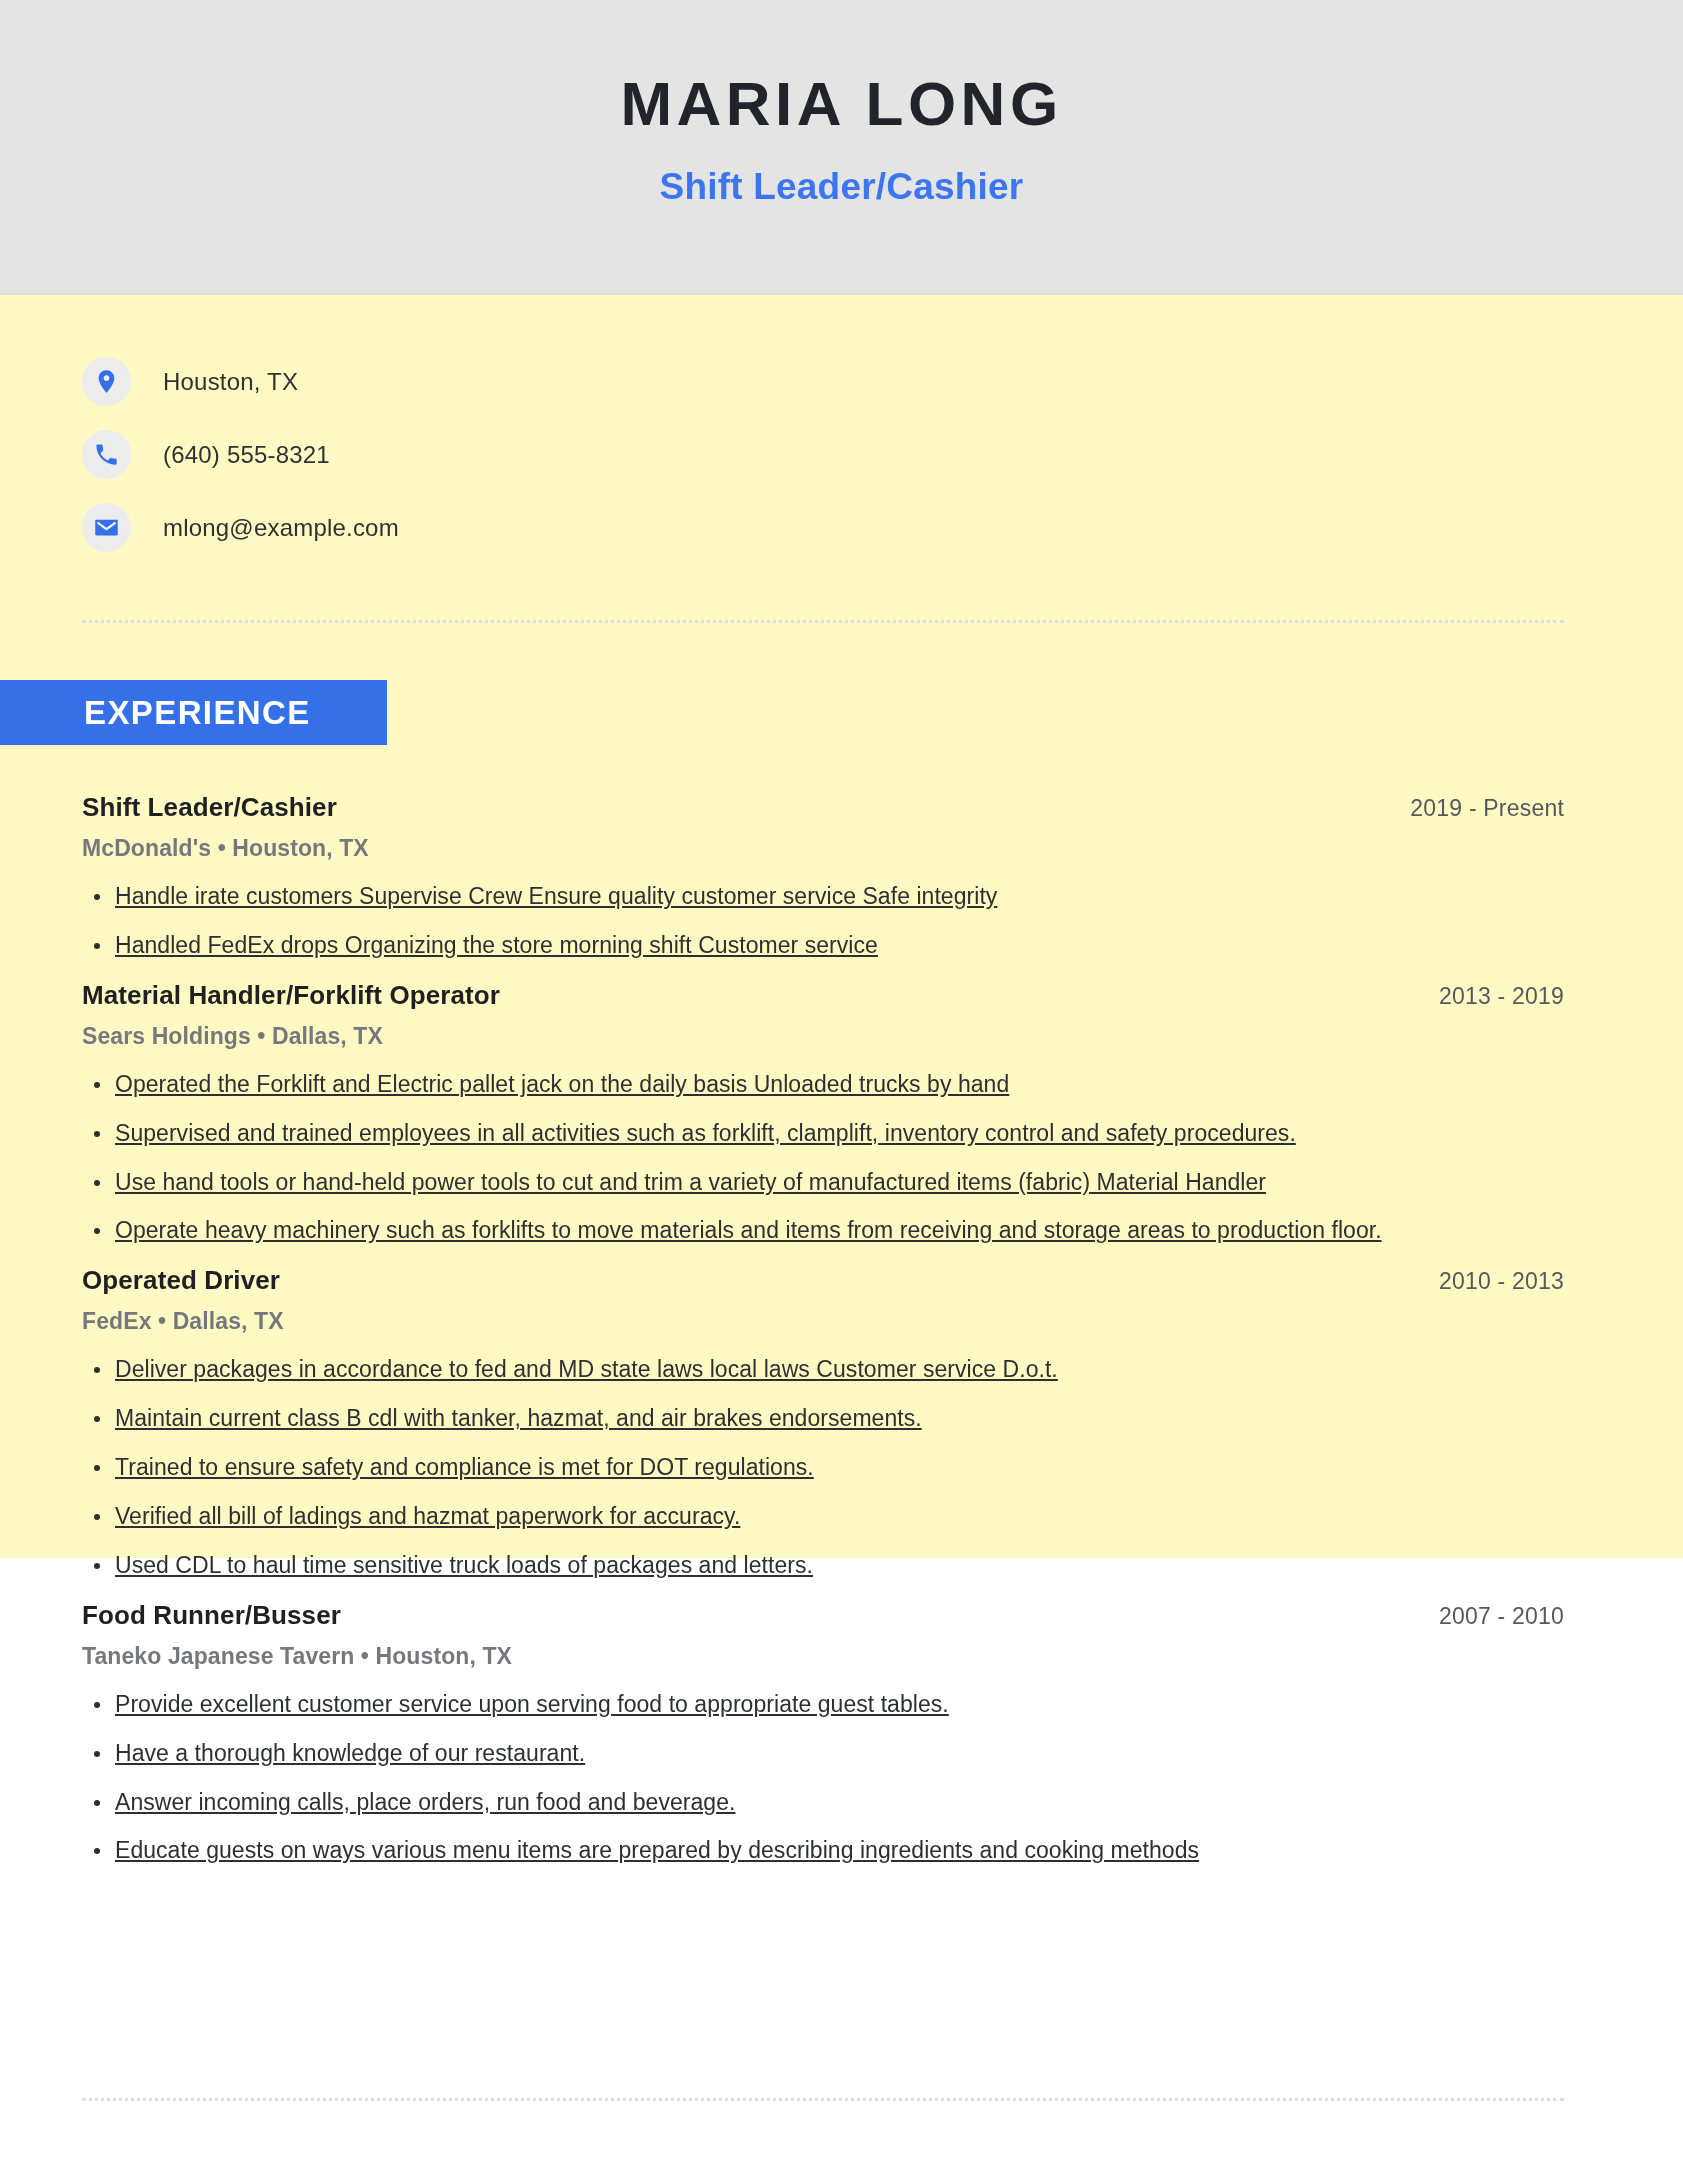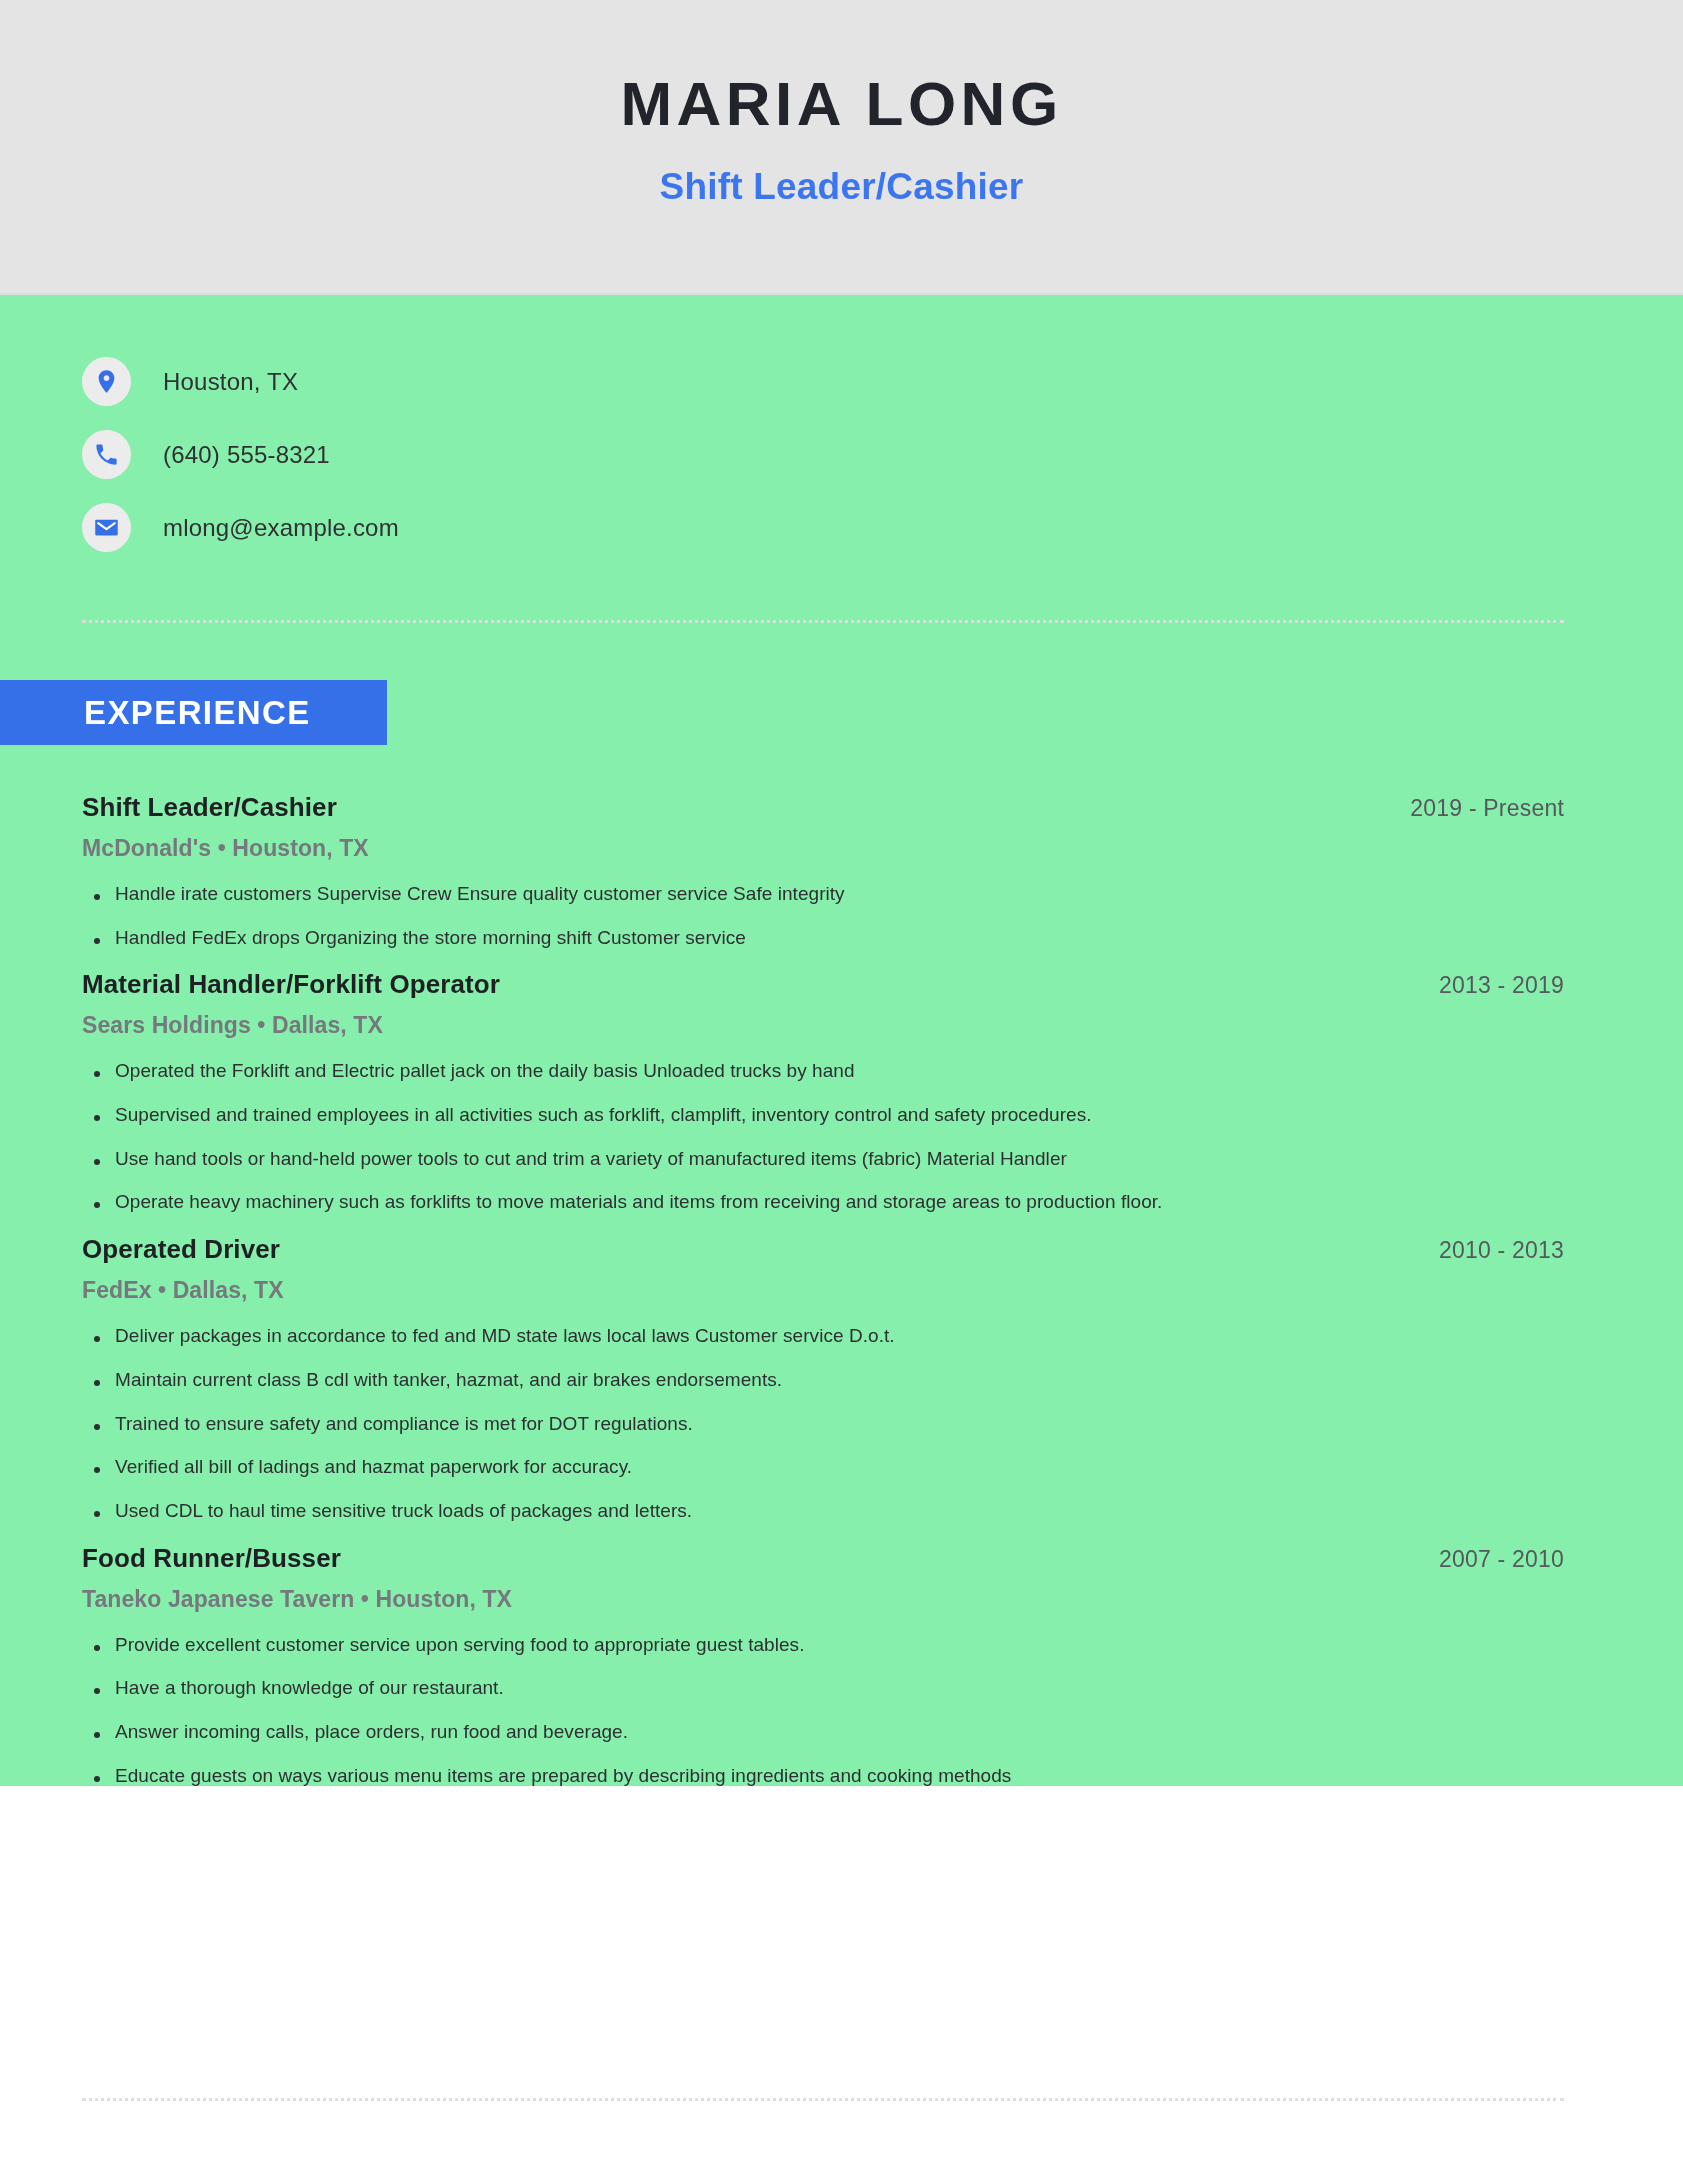--- a/index.html
+++ b/index.html
@@ -18,8 +18,8 @@
   .page {
     position: relative;
     width: 1683px;
-    height: 1786px;
-    background: #86efac;
+    height: 1558px;
+    background: #fef9c3;
   }
 
   

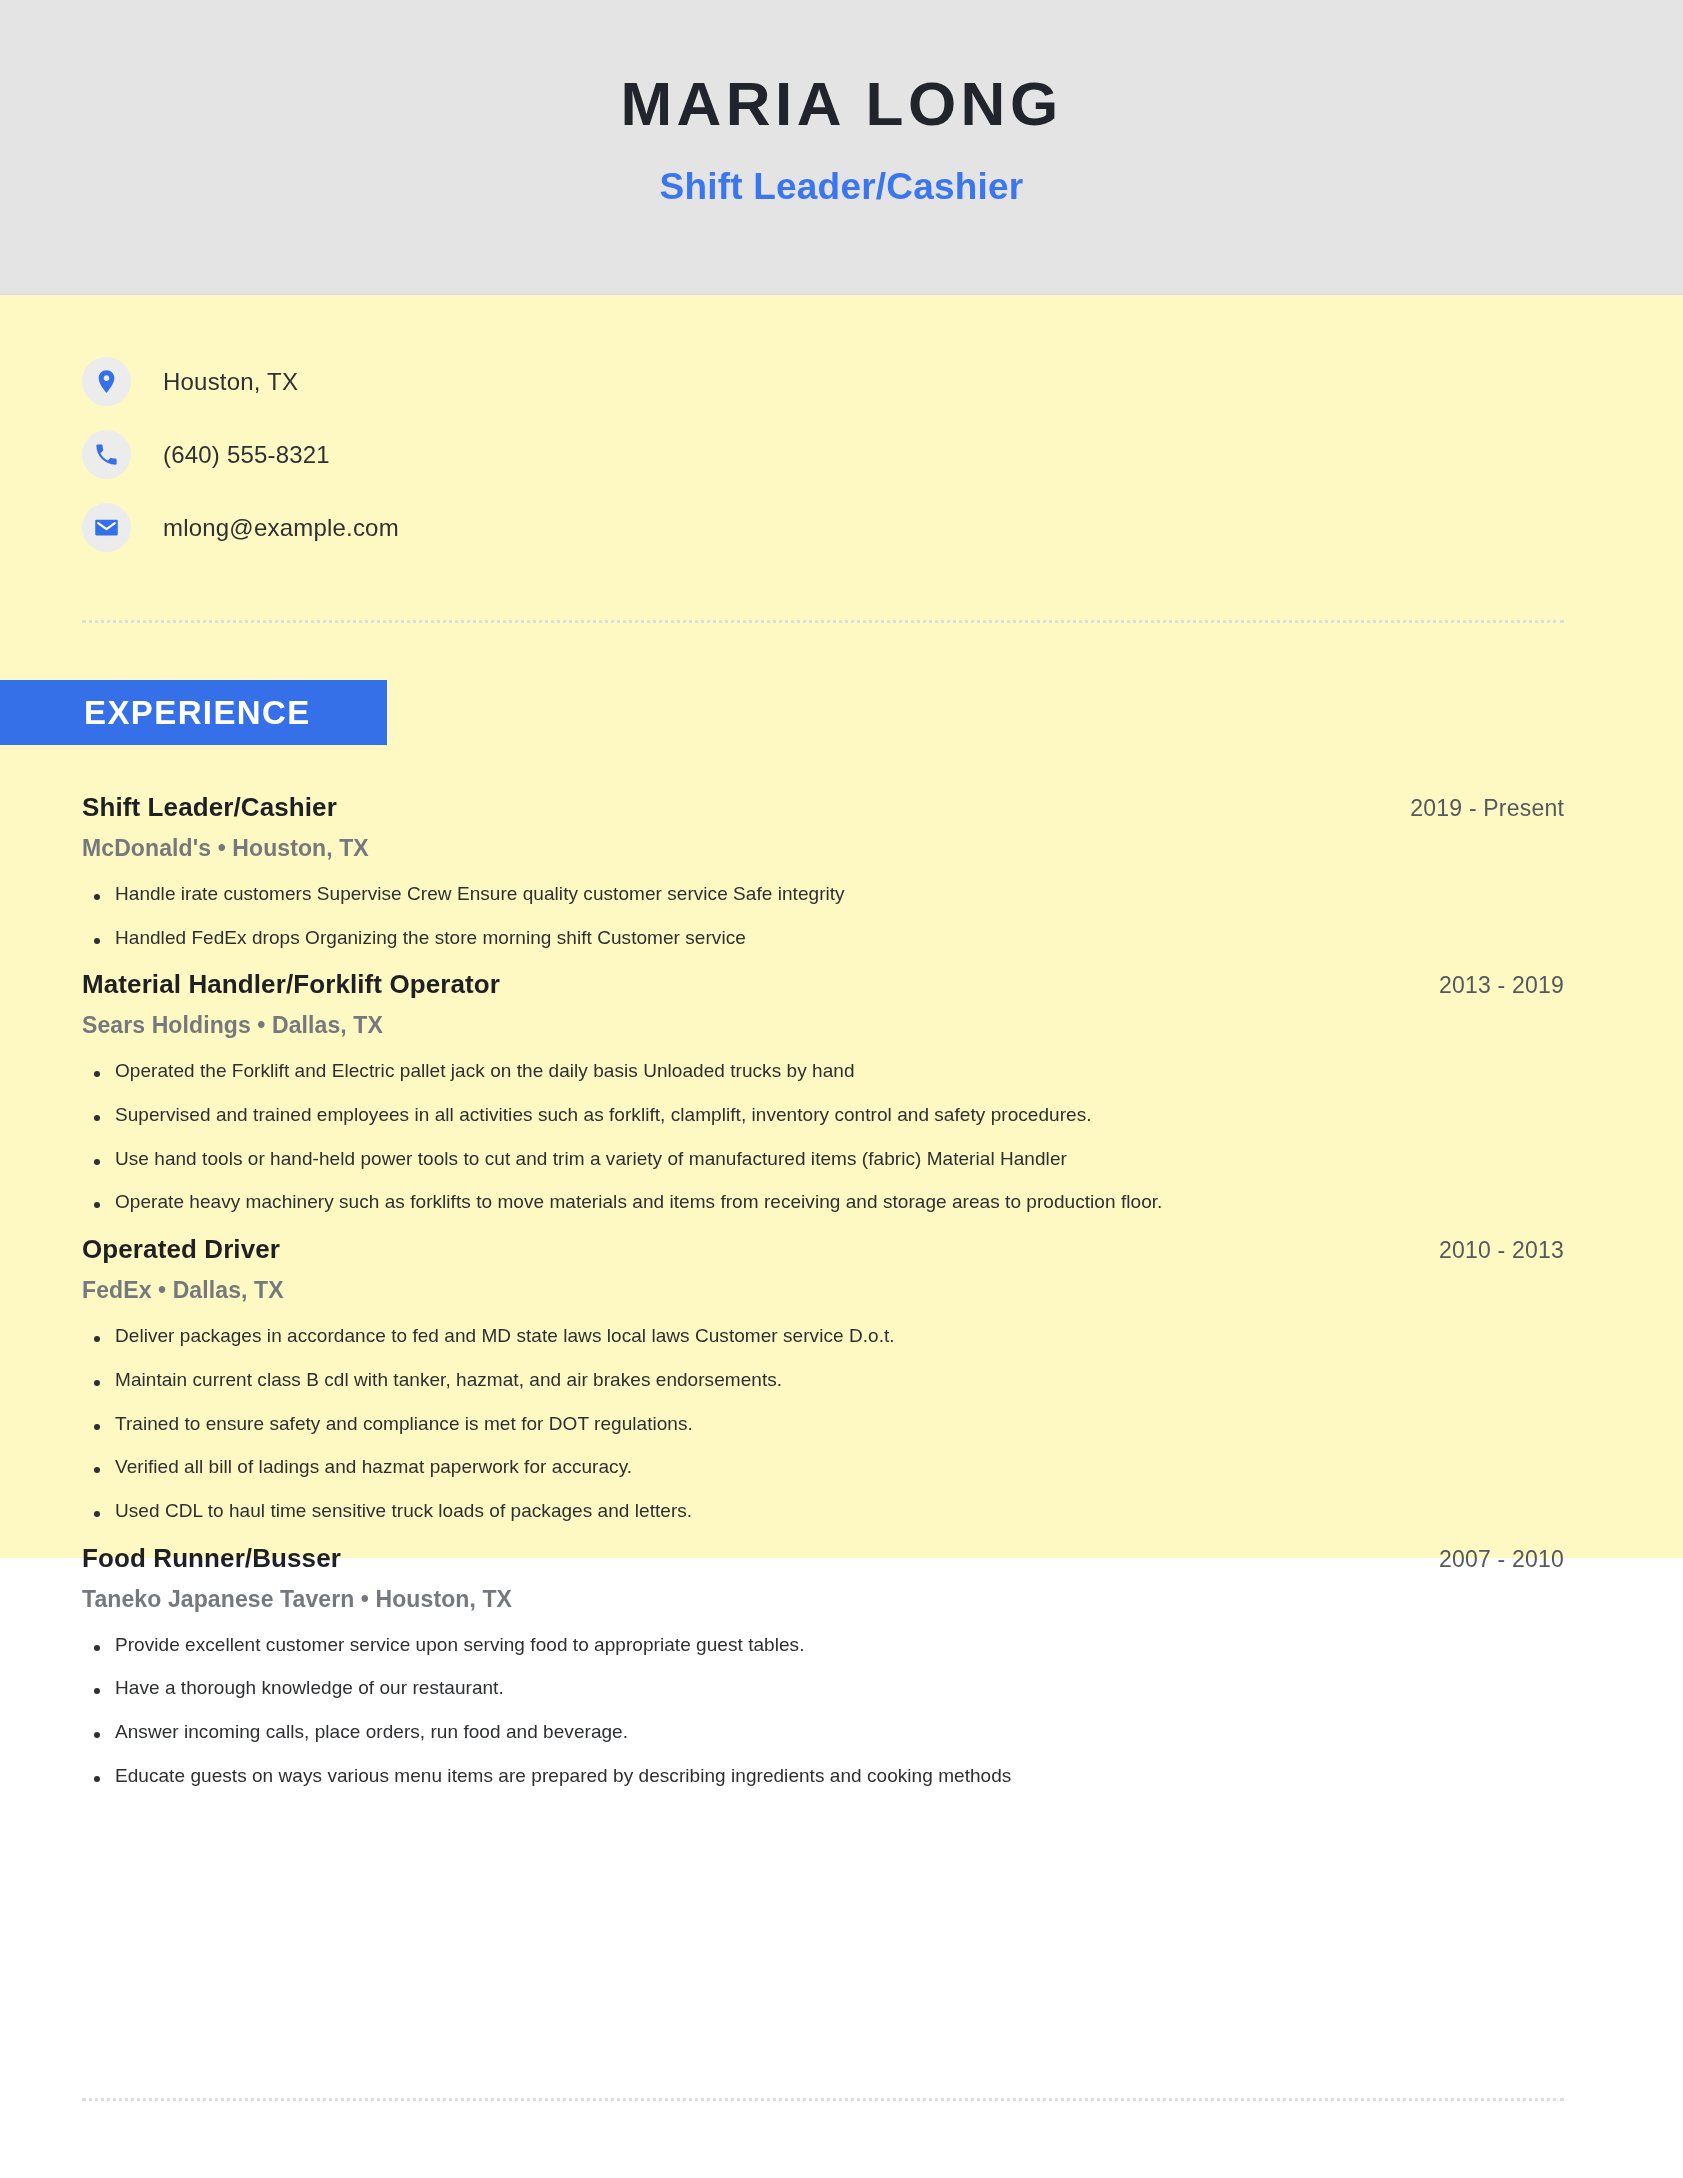--- a/index.html
+++ b/index.html
@@ -161,10 +161,11 @@
     position: relative;
     padding-left: 33px;
     margin-bottom: 19px;
-    font-size: 19px;
+    font-size: 23px;
     line-height: 1.3;
     color: #2d2f31;
     letter-spacing: 0.05px;
+    text-decoration: underline;
   }
   .bullets li::before {
     content: "";

